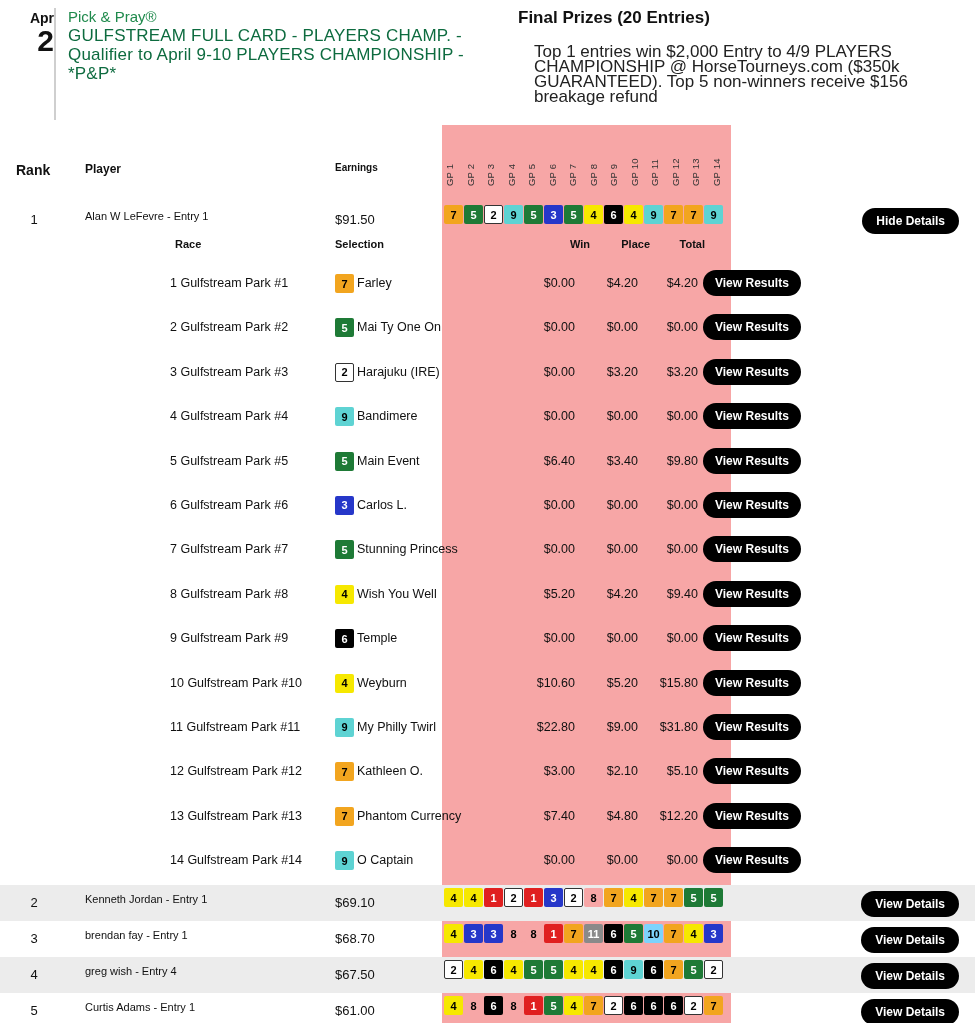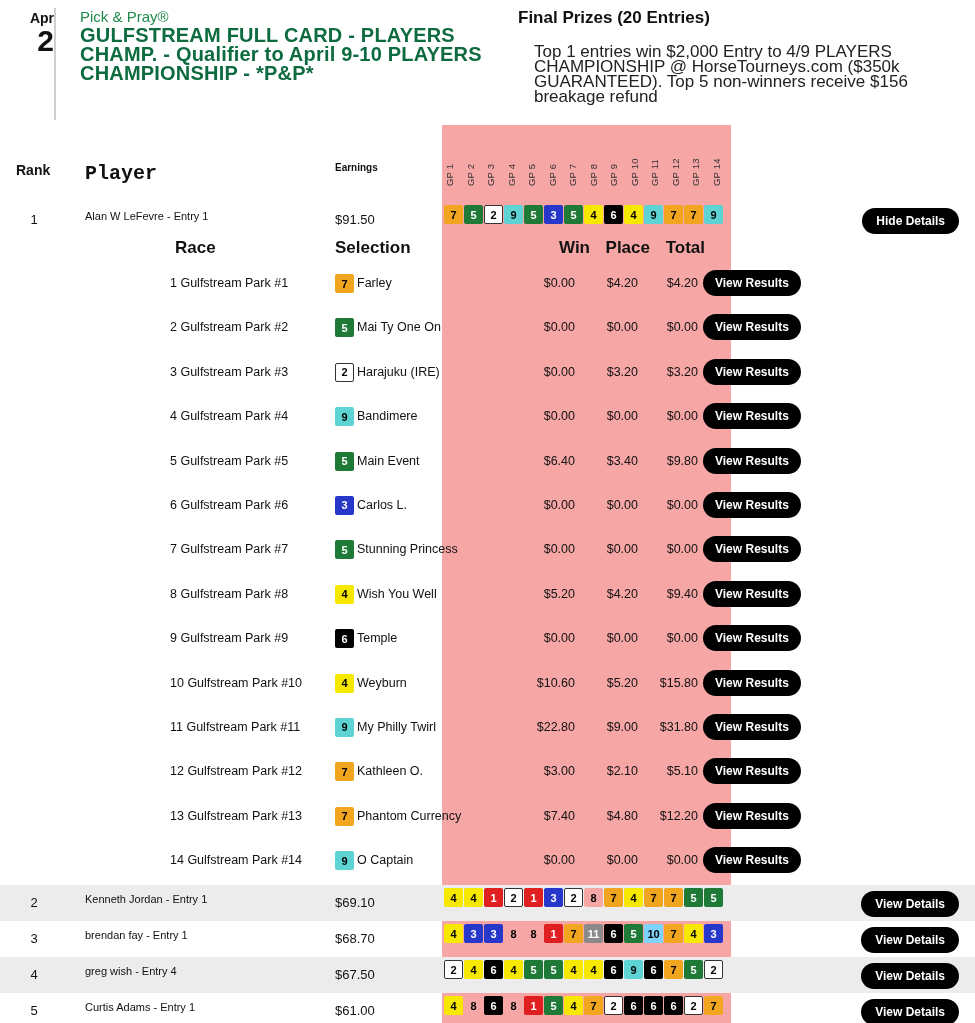--- a/index.html
+++ b/index.html
@@ -41,7 +41,7 @@
   }
   .title-block {
     border-left: 2px solid #cfcfcf;
-    padding-left: 24px;
+    padding-left: 12px;
     flex: 0 0 450px;
   }
   .brand {

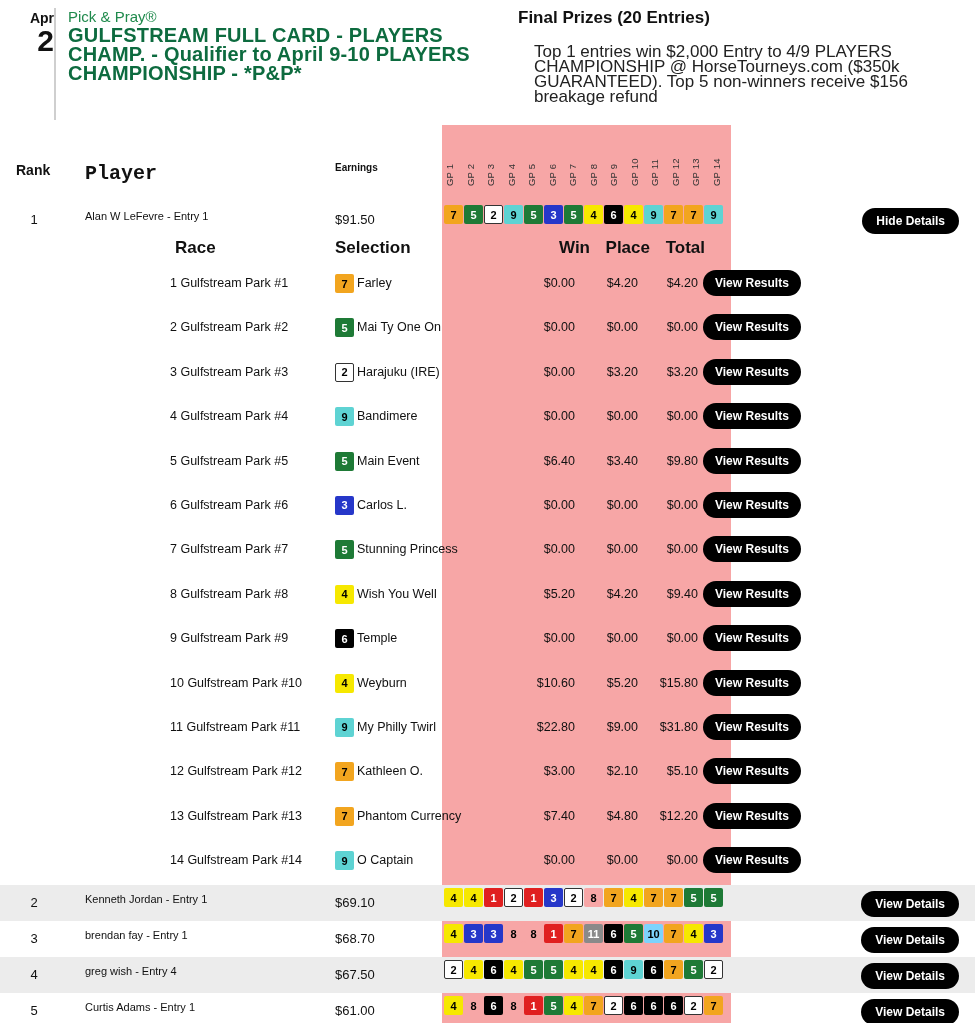--- a/index.html
+++ b/index.html
@@ -51,8 +51,8 @@
   }
   .tourney-title {
     color: #0d6b3f;
-    font-size: 20px;
-    font-weight: bold;
+    font-size: 17px;
+    font-weight: normal;
     line-height: 19px;
     letter-spacing: .2px;
   }

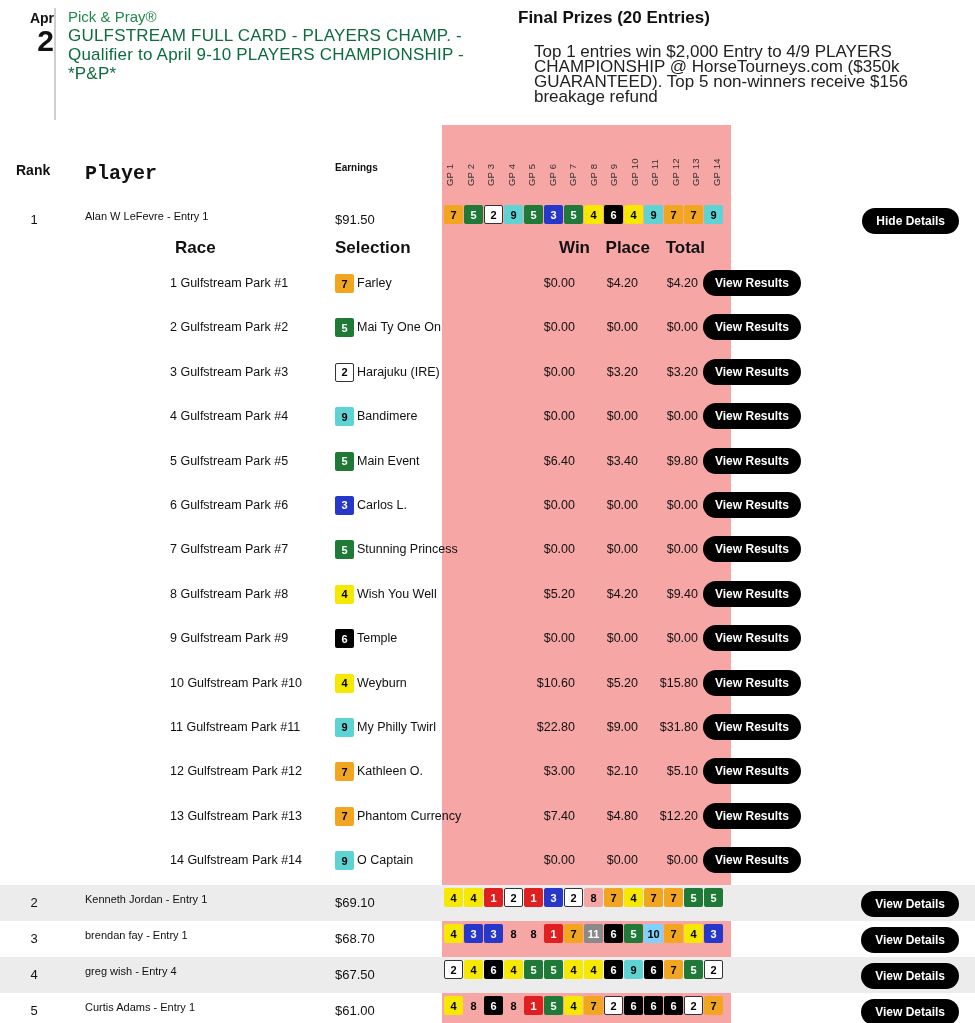--- a/index.html
+++ b/index.html
@@ -80,7 +80,7 @@
     margin-top: 42px;
   }
   .col-rank  { position: absolute; left: 16px;  font-size: 14px; font-weight: bold; }
-  .col-player{ position: absolute; left: 85px;  font-size: 20px; font-weight: bold; font-family: Liberation Mono, monospace; }
+  .col-player{ position: absolute; left: 85px;  font-size: 12px; font-weight: bold; }
   .col-earn  { position: absolute; left: 335px; font-size: 10px; font-weight: bold; }
 
   

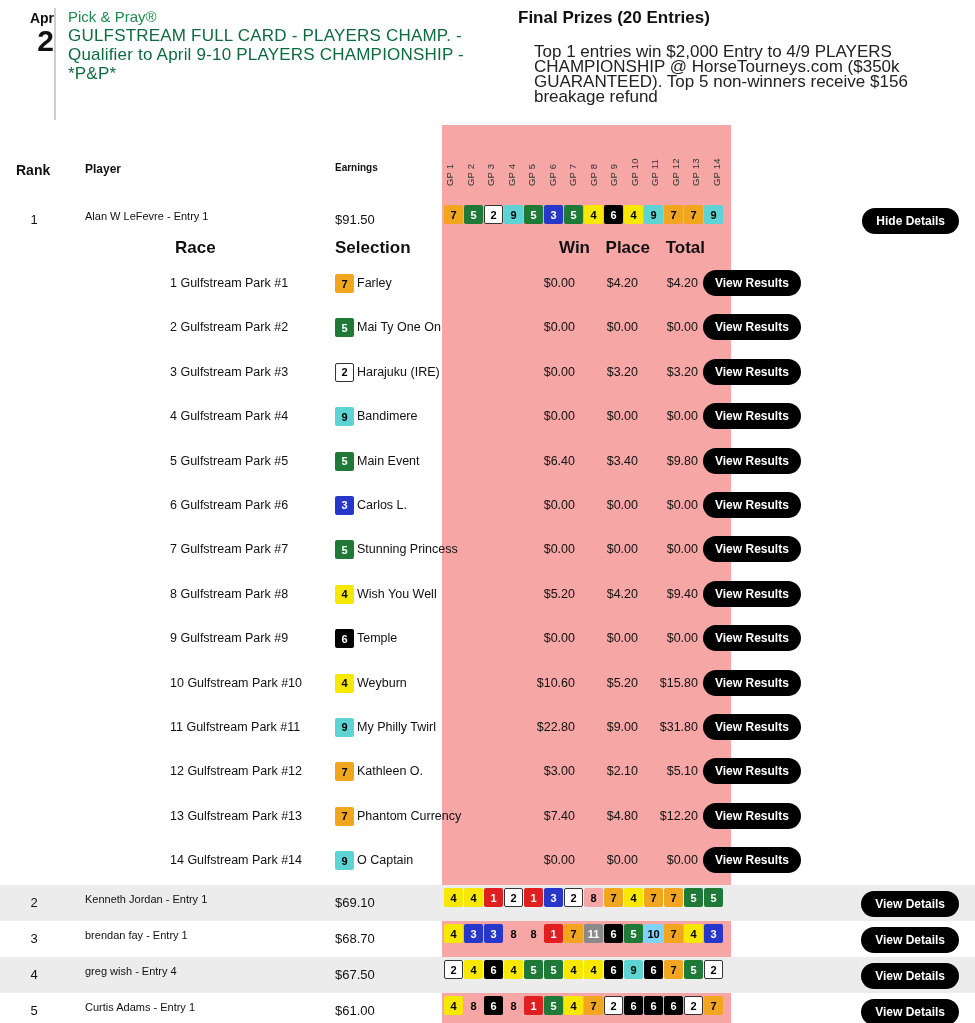--- a/index.html
+++ b/index.html
@@ -161,7 +161,7 @@
   .details-head {
     position: relative;
     height: 26px;
-    font-size: 17px;
+    font-size: 11px;
     font-weight: bold;
   }
   .details-head .d-race { position: absolute; left: 175px; }

